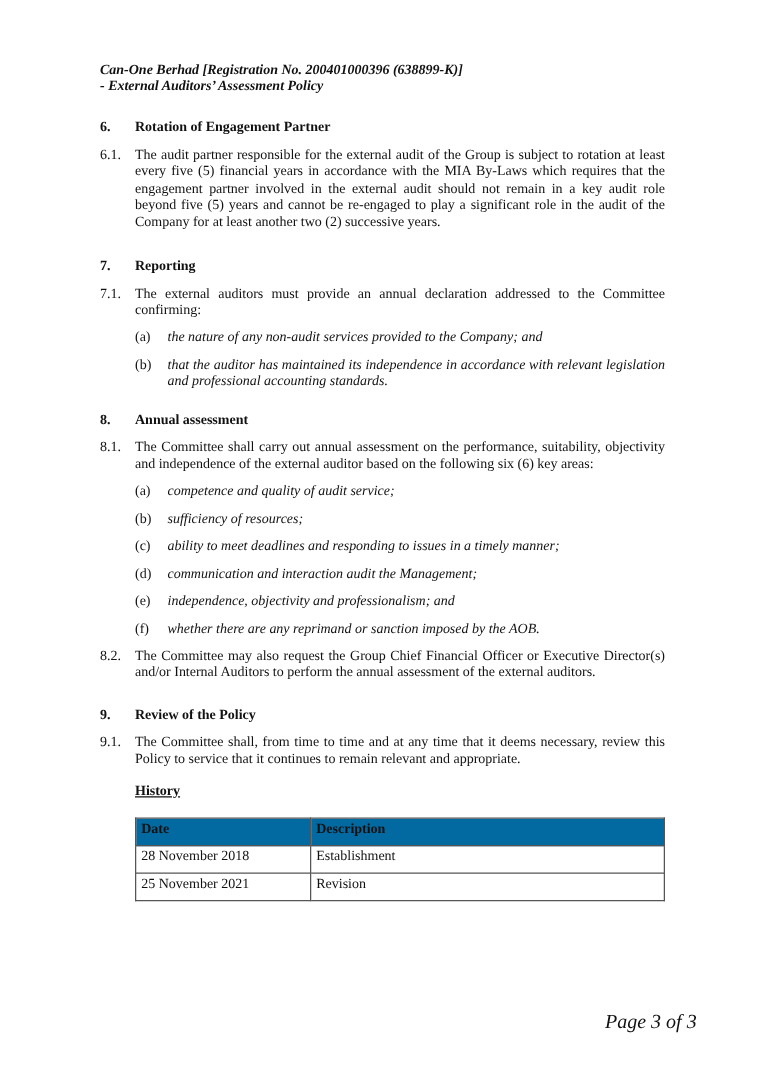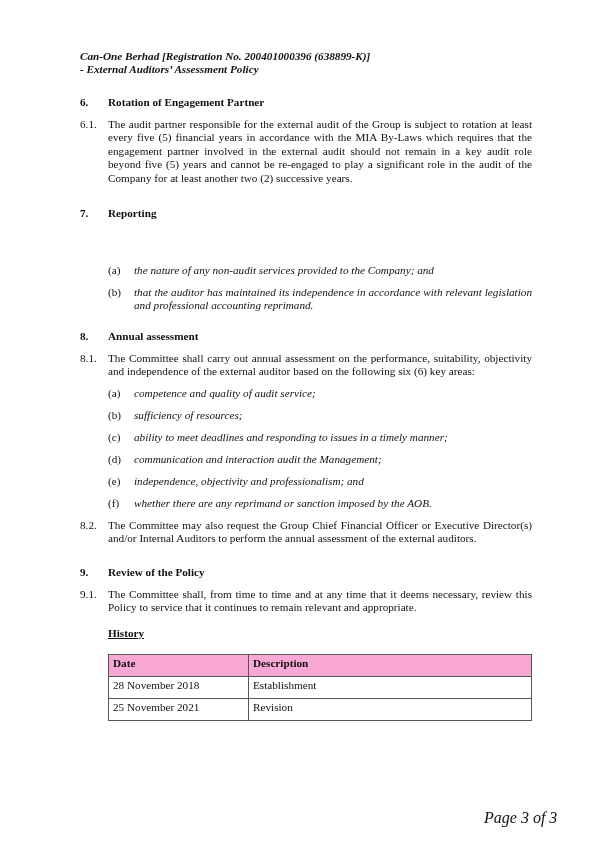--- a/index.html
+++ b/index.html
@@ -64,6 +64,10 @@
   <div class="sec-title" style="top:207px;">
     <span class="num">7.</span>
     <span class="txt">Reporting</span>
+  </div>
+  <div class="para" style="top:229px;">
+    <span class="num">7.1.</span>
+    <div class="body">The external auditors must provide an annual declaration addressed to the Committee confirming:</div>
   </div>
   <div class="item" style="top:264px;">
     <span class="lbl">(a)</span>

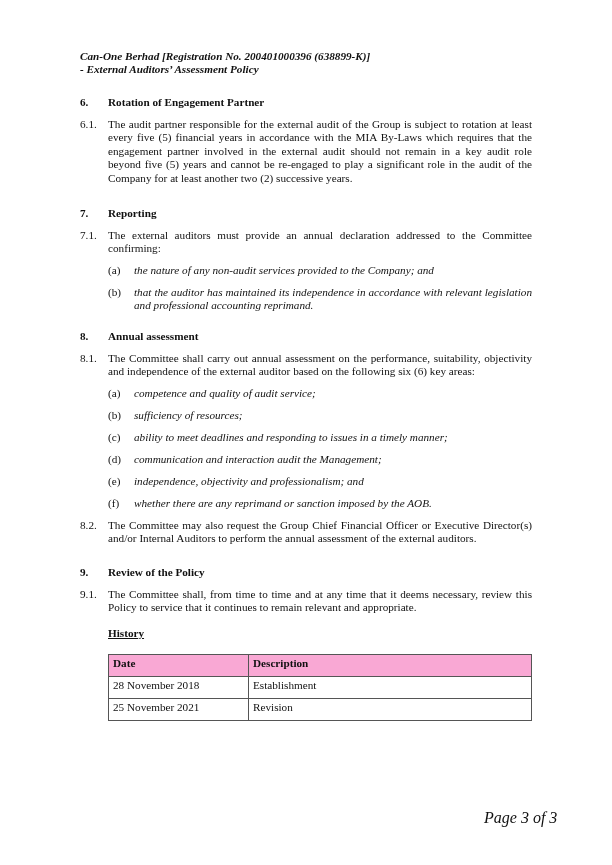--- a/index.html
+++ b/index.html
@@ -75,7 +75,7 @@
   </div>
   <div class="item" style="top:286px;">
     <span class="lbl">(b)</span>
-    <div class="body">that the auditor has maintained its independence in accordance with relevant legislation and professional accounting reprimand.</div>
+    <div class="body">that the auditor has maintained its independence in accordance with relevant legislation and professional accounting standards.</div>
   </div>
 
   <div class="sec-title" style="top:330px;">

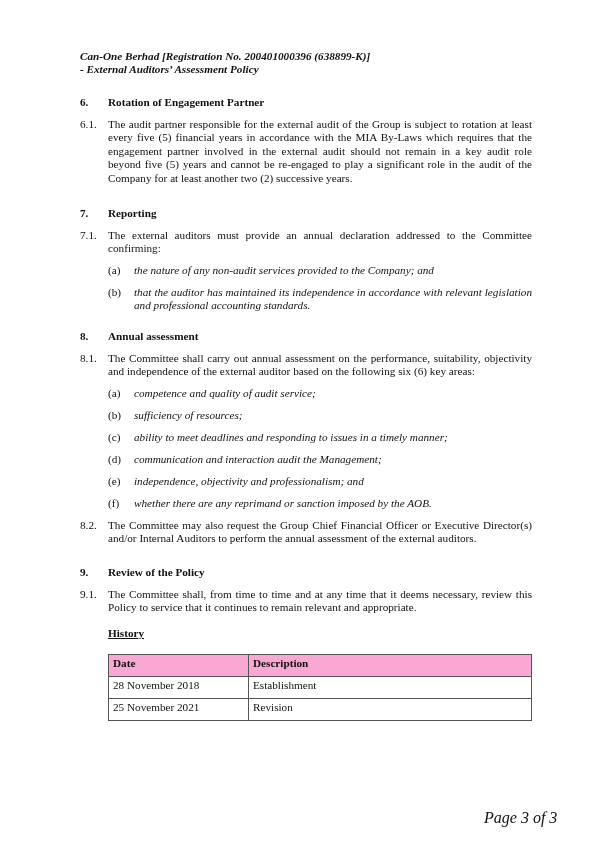--- a/index.html
+++ b/index.html
@@ -36,7 +36,7 @@
     border: 1px solid #555555; text-align: left; vertical-align: top;
     padding: 2px 4px 6px 4px;
   }
-  table.hist th { background: #f9a8d4; font-weight: bold; height: 12px; }
+  table.hist th { background: #0369a1; font-weight: bold; height: 12px; }
   table.hist td { height: 12px; }
   table.hist .c1 { width: 131px; }
 

